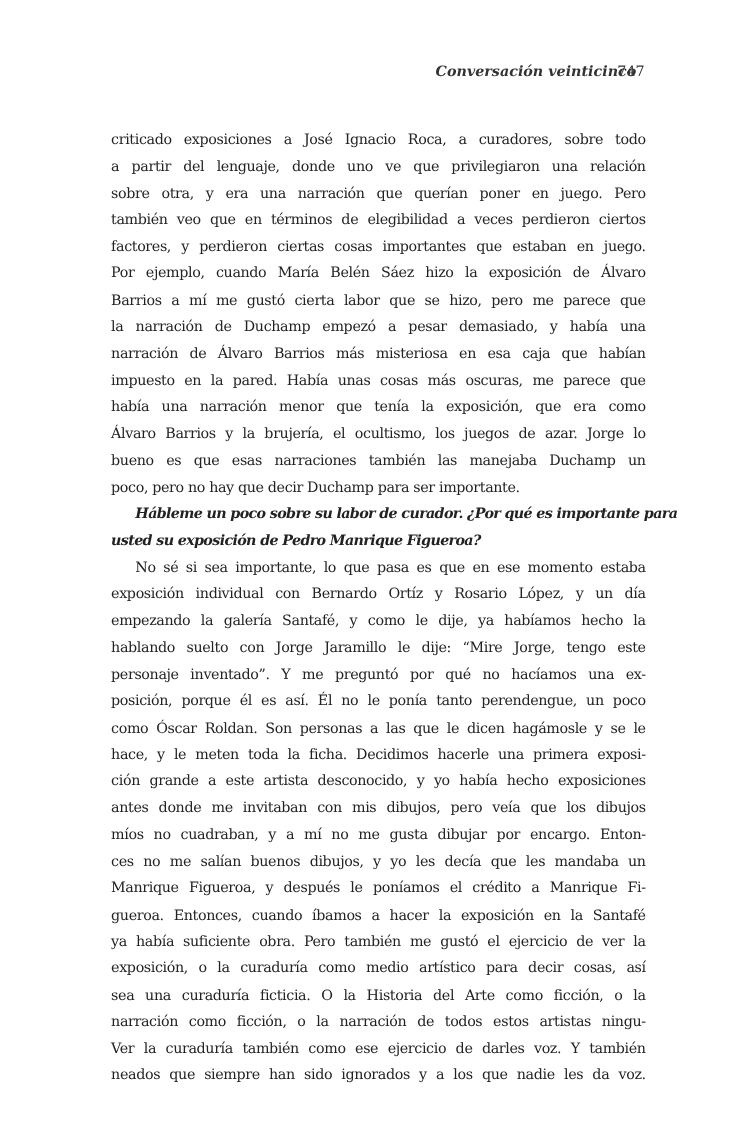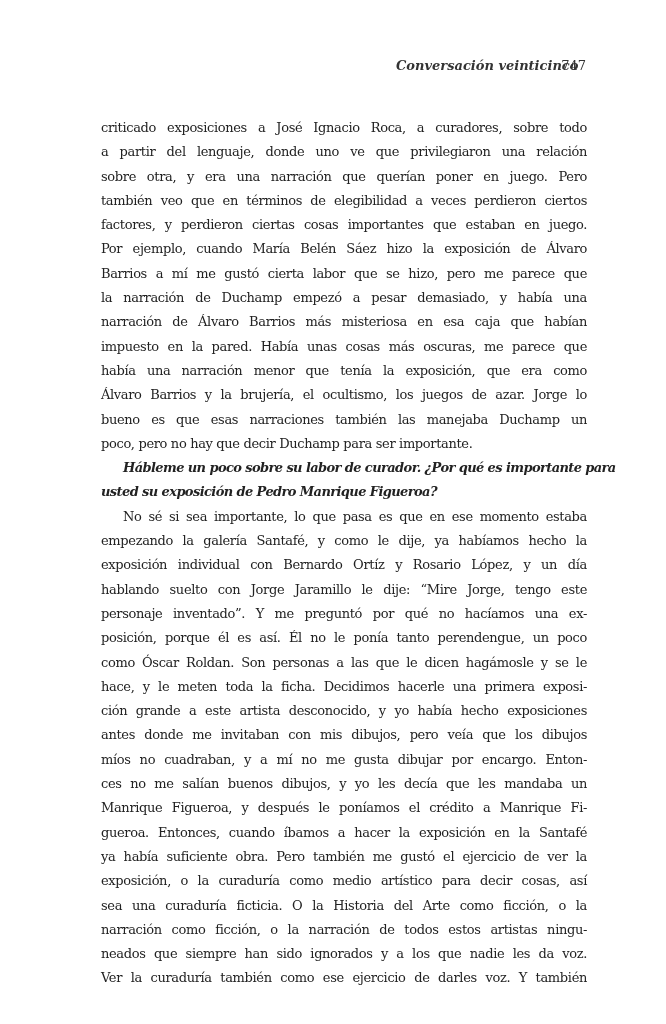--- a/index.html
+++ b/index.html
@@ -62,8 +62,8 @@
 
     <div>
       <span class="line indent">No sé si sea importante, lo que pasa es que en ese momento estaba</span>
+      <span class="line">exposición individual con Bernardo Ortíz y Rosario López, y un día</span>
       <span class="line">empezando la galería Santafé, y como le dije, ya habíamos hecho la</span>
-      <span class="line">exposición individual con Bernardo Ortíz y Rosario López, y un día</span>
       <span class="line">hablando suelto con Jorge Jaramillo le dije: “Mire Jorge, tengo este</span>
       <span class="line">personaje inventado”. Y me preguntó por qué no hacíamos una ex-</span>
       <span class="line">posición, porque él es así. Él no le ponía tanto perendengue, un poco</span>

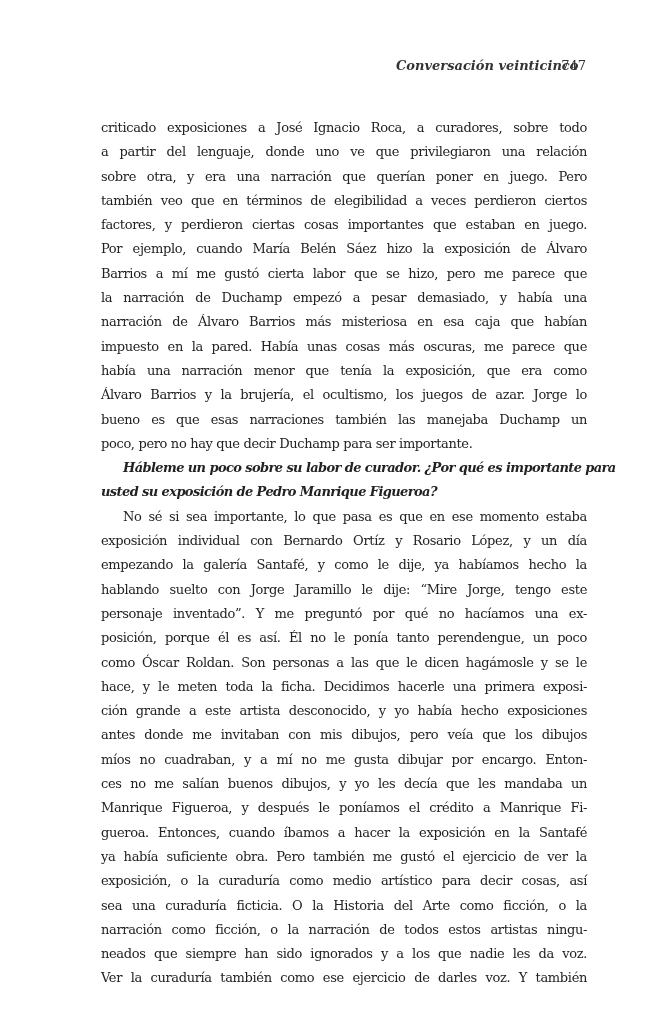--- a/index.html
+++ b/index.html
@@ -79,8 +79,8 @@
       <span class="line">exposición, o la curaduría como medio artístico para decir cosas, así</span>
       <span class="line">sea una curaduría ficticia. O la Historia del Arte como ficción, o la</span>
       <span class="line">narración como ficción, o la narración de todos estos artistas ningu-</span>
+      <span class="line">Ver la curaduría también como ese ejercicio de darles voz. Y también</span>
       <span class="line">neados que siempre han sido ignorados y a los que nadie les da voz.</span>
-      <span class="line">Ver la curaduría también como ese ejercicio de darles voz. Y también</span>
     </div>
 
   </div>

